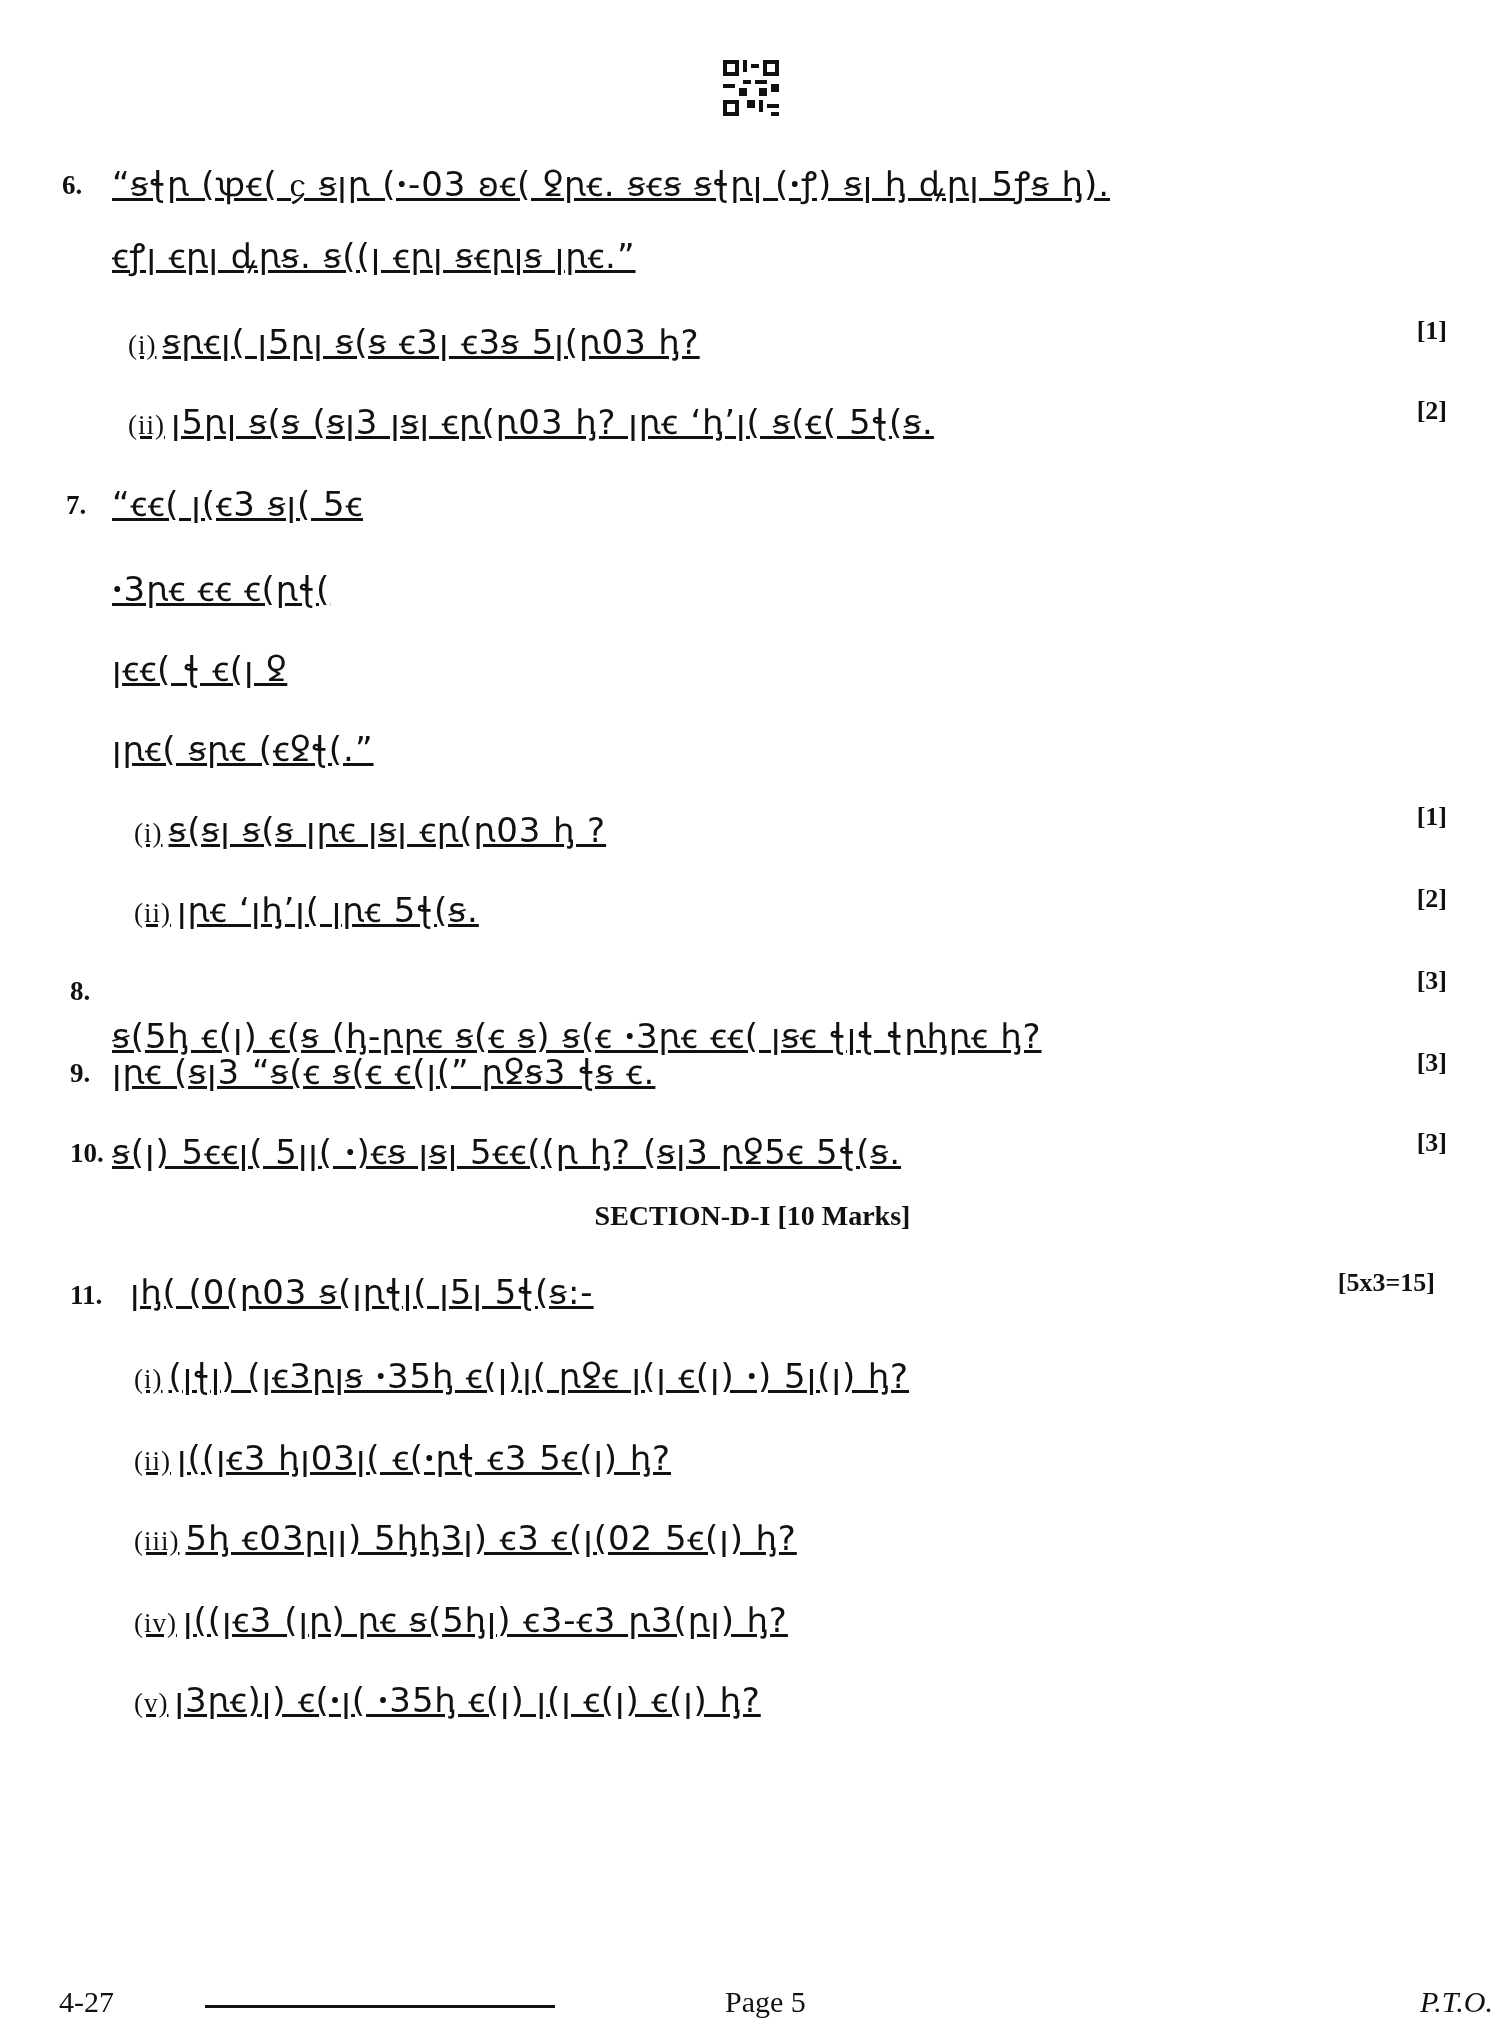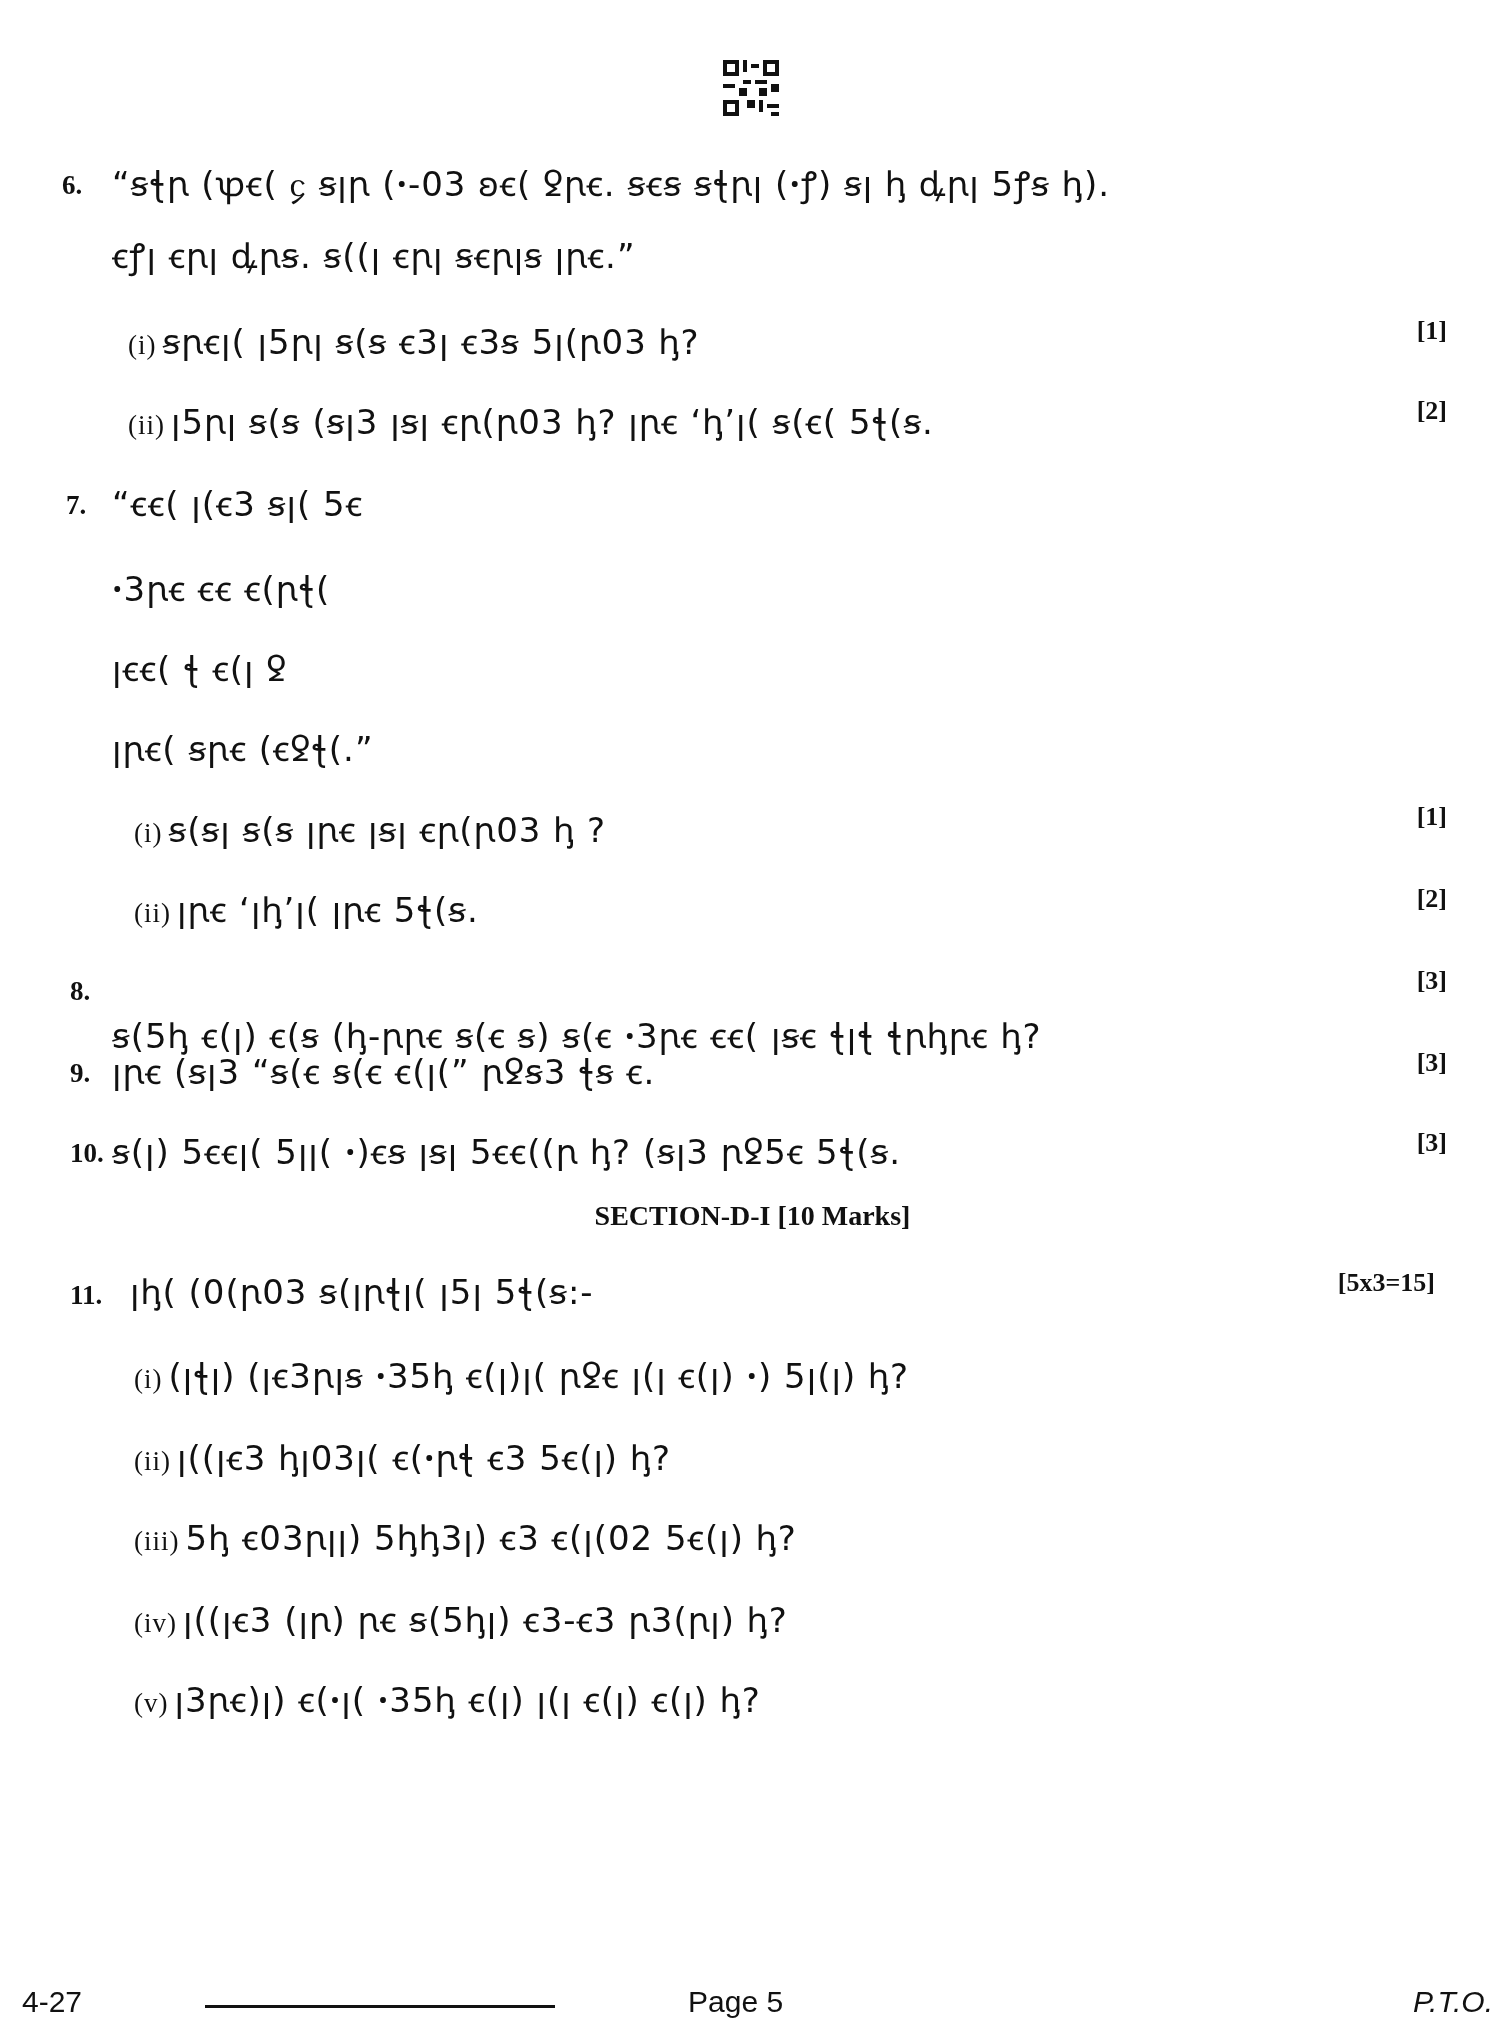--- a/index.html
+++ b/index.html
@@ -5,7 +5,7 @@
   html, body { margin: 0; padding: 0; background: #ffffff; }
   body { width: 1505px; height: 2034px; position: relative; overflow: hidden; color: #111; font-family: "DejaVu Serif", serif; }
   .qr { position: absolute; left: 723px; top: 60px; width: 56px; height: 56px; }
-  .line { position: absolute; font-size: 34px; white-space: nowrap; letter-spacing: 1px; font-family: "DejaVu Sans", sans-serif; }
+  .line { position: absolute; font-size: 34px; white-space: nowrap; letter-spacing: 1px; font-family: "DejaVu Sans", sans-serif; text-decoration: underline; }
   .num { position: absolute; font-size: 27px; font-family: "Liberation Serif", serif; font-weight: bold; }
   .marks { position: absolute; font-size: 26px; font-family: "Liberation Serif", serif; font-weight: bold; right: 58px; }
   .sub { font-family: "Liberation Serif", serif; font-size: 27px; margin-right: 6px; }

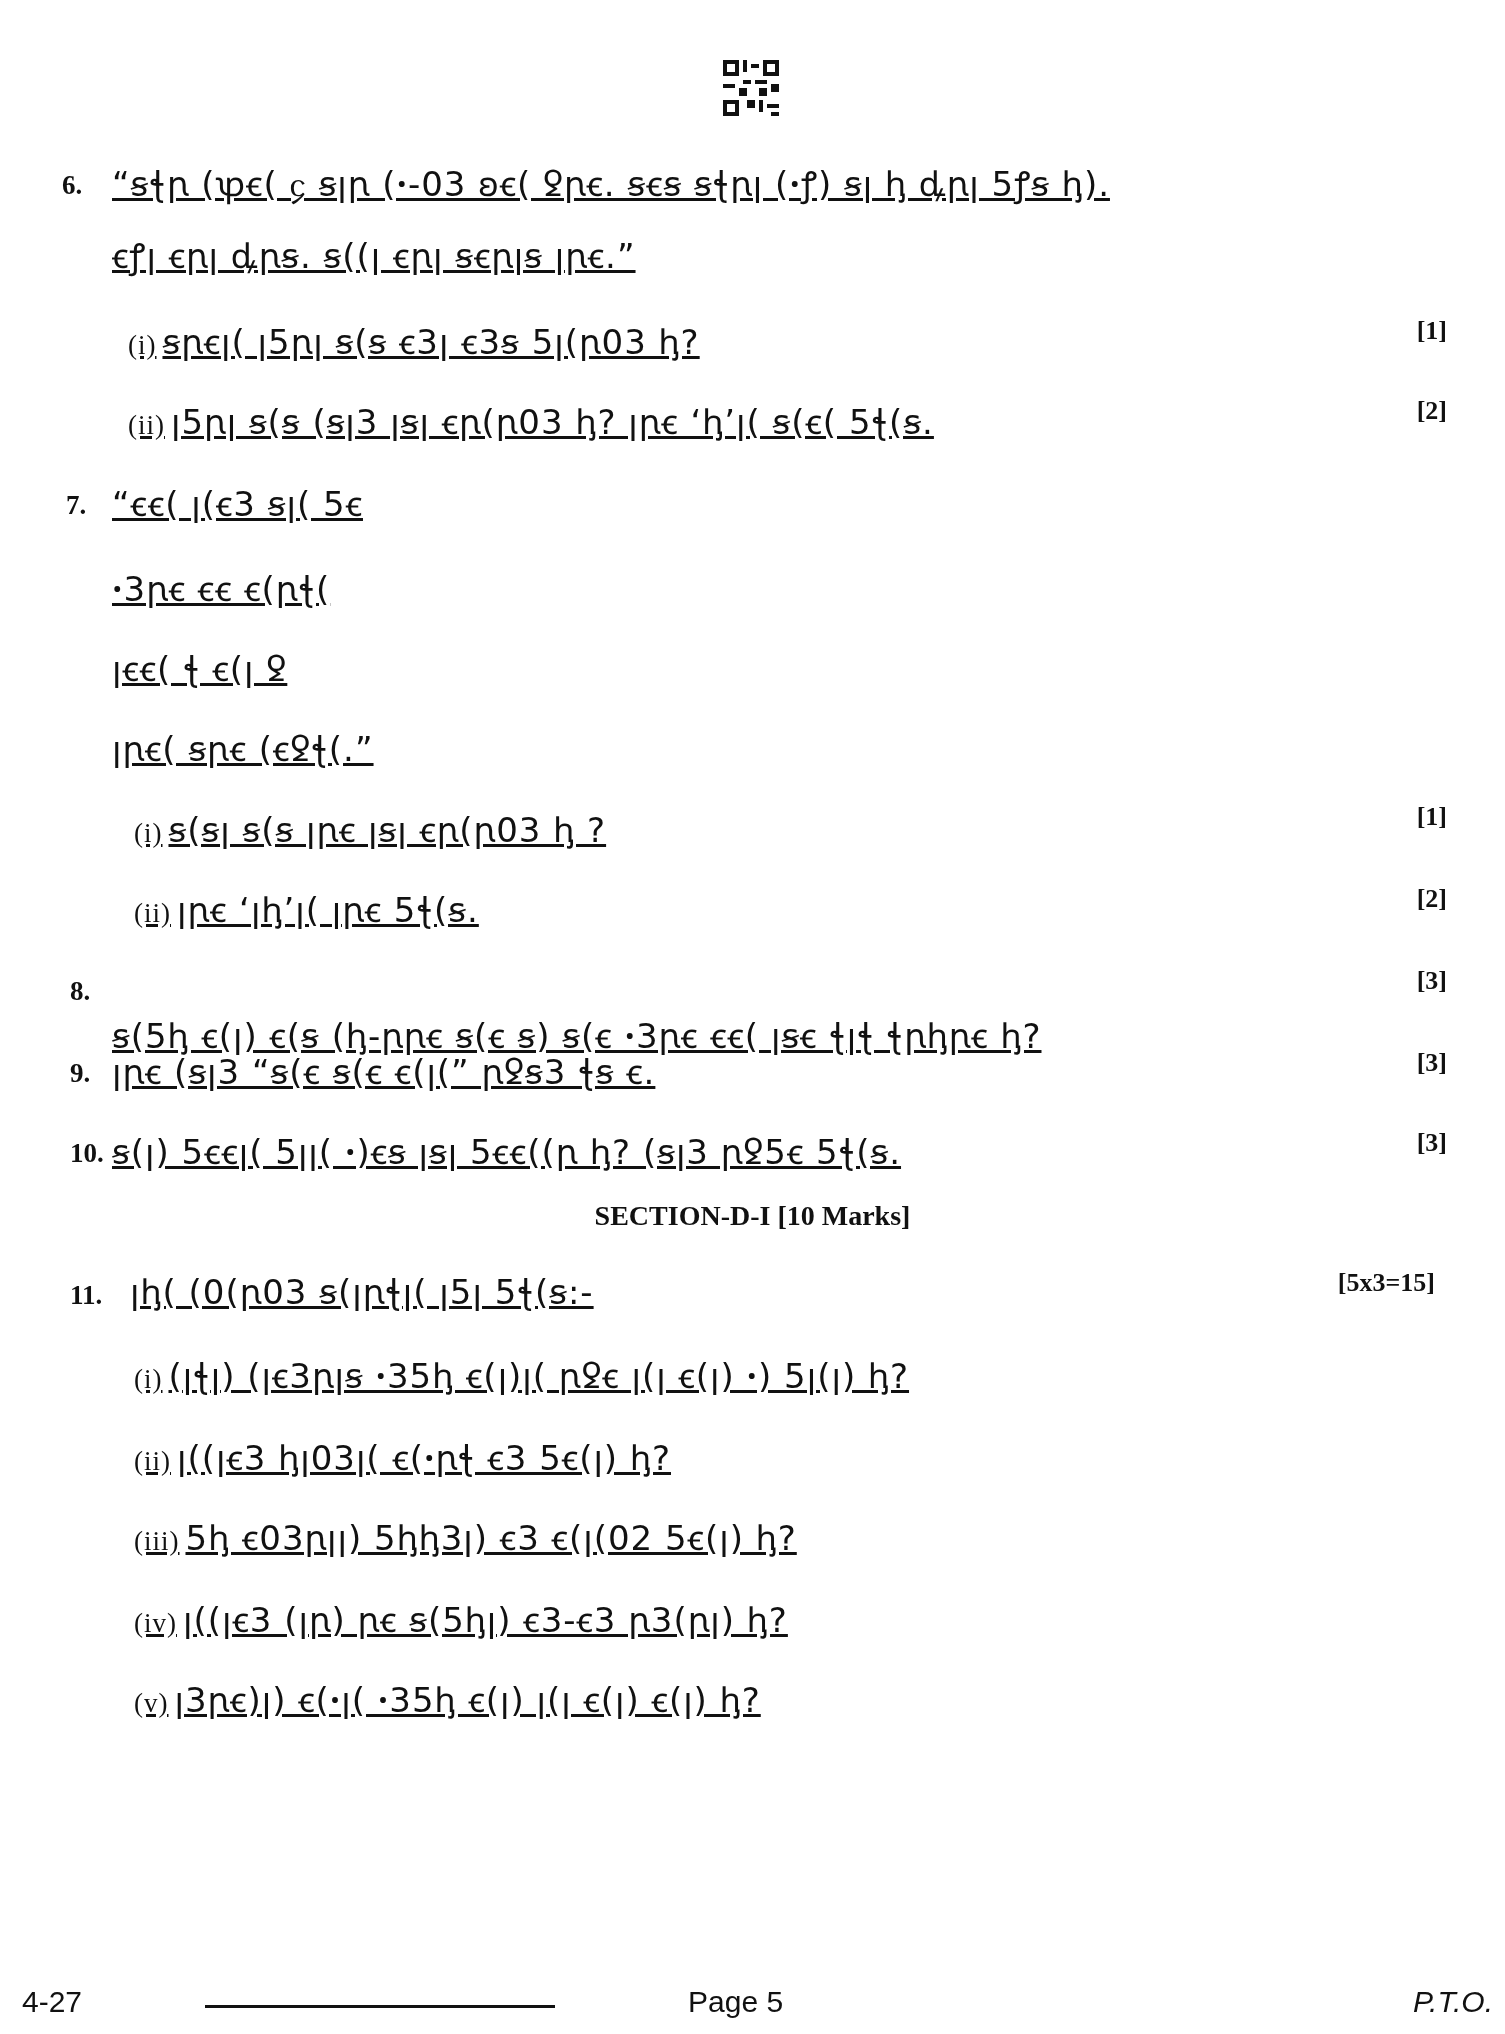--- a/index.html
+++ b/index.html
@@ -10,7 +10,7 @@
   .marks { position: absolute; font-size: 26px; font-family: "Liberation Serif", serif; font-weight: bold; right: 58px; }
   .sub { font-family: "Liberation Serif", serif; font-size: 27px; margin-right: 6px; }
   .section { position: absolute; left: 0; width: 100%; text-align: center; top: 1200px; font-family: "Liberation Serif", serif; font-weight: bold; font-size: 28px; }
-  .footer { position: absolute; top: 1985px; font-family: Liberation Sans, sans-serif; font-size: 30px; }
+  .footer { position: absolute; top: 1985px; font-family: Liberation Serif, serif; font-size: 30px; margin-left: 37px; }
   .footer-rule { position: absolute; top: 2005px; left: 205px; width: 350px; height: 3px; background: #111; }
 </style>
 </head>

